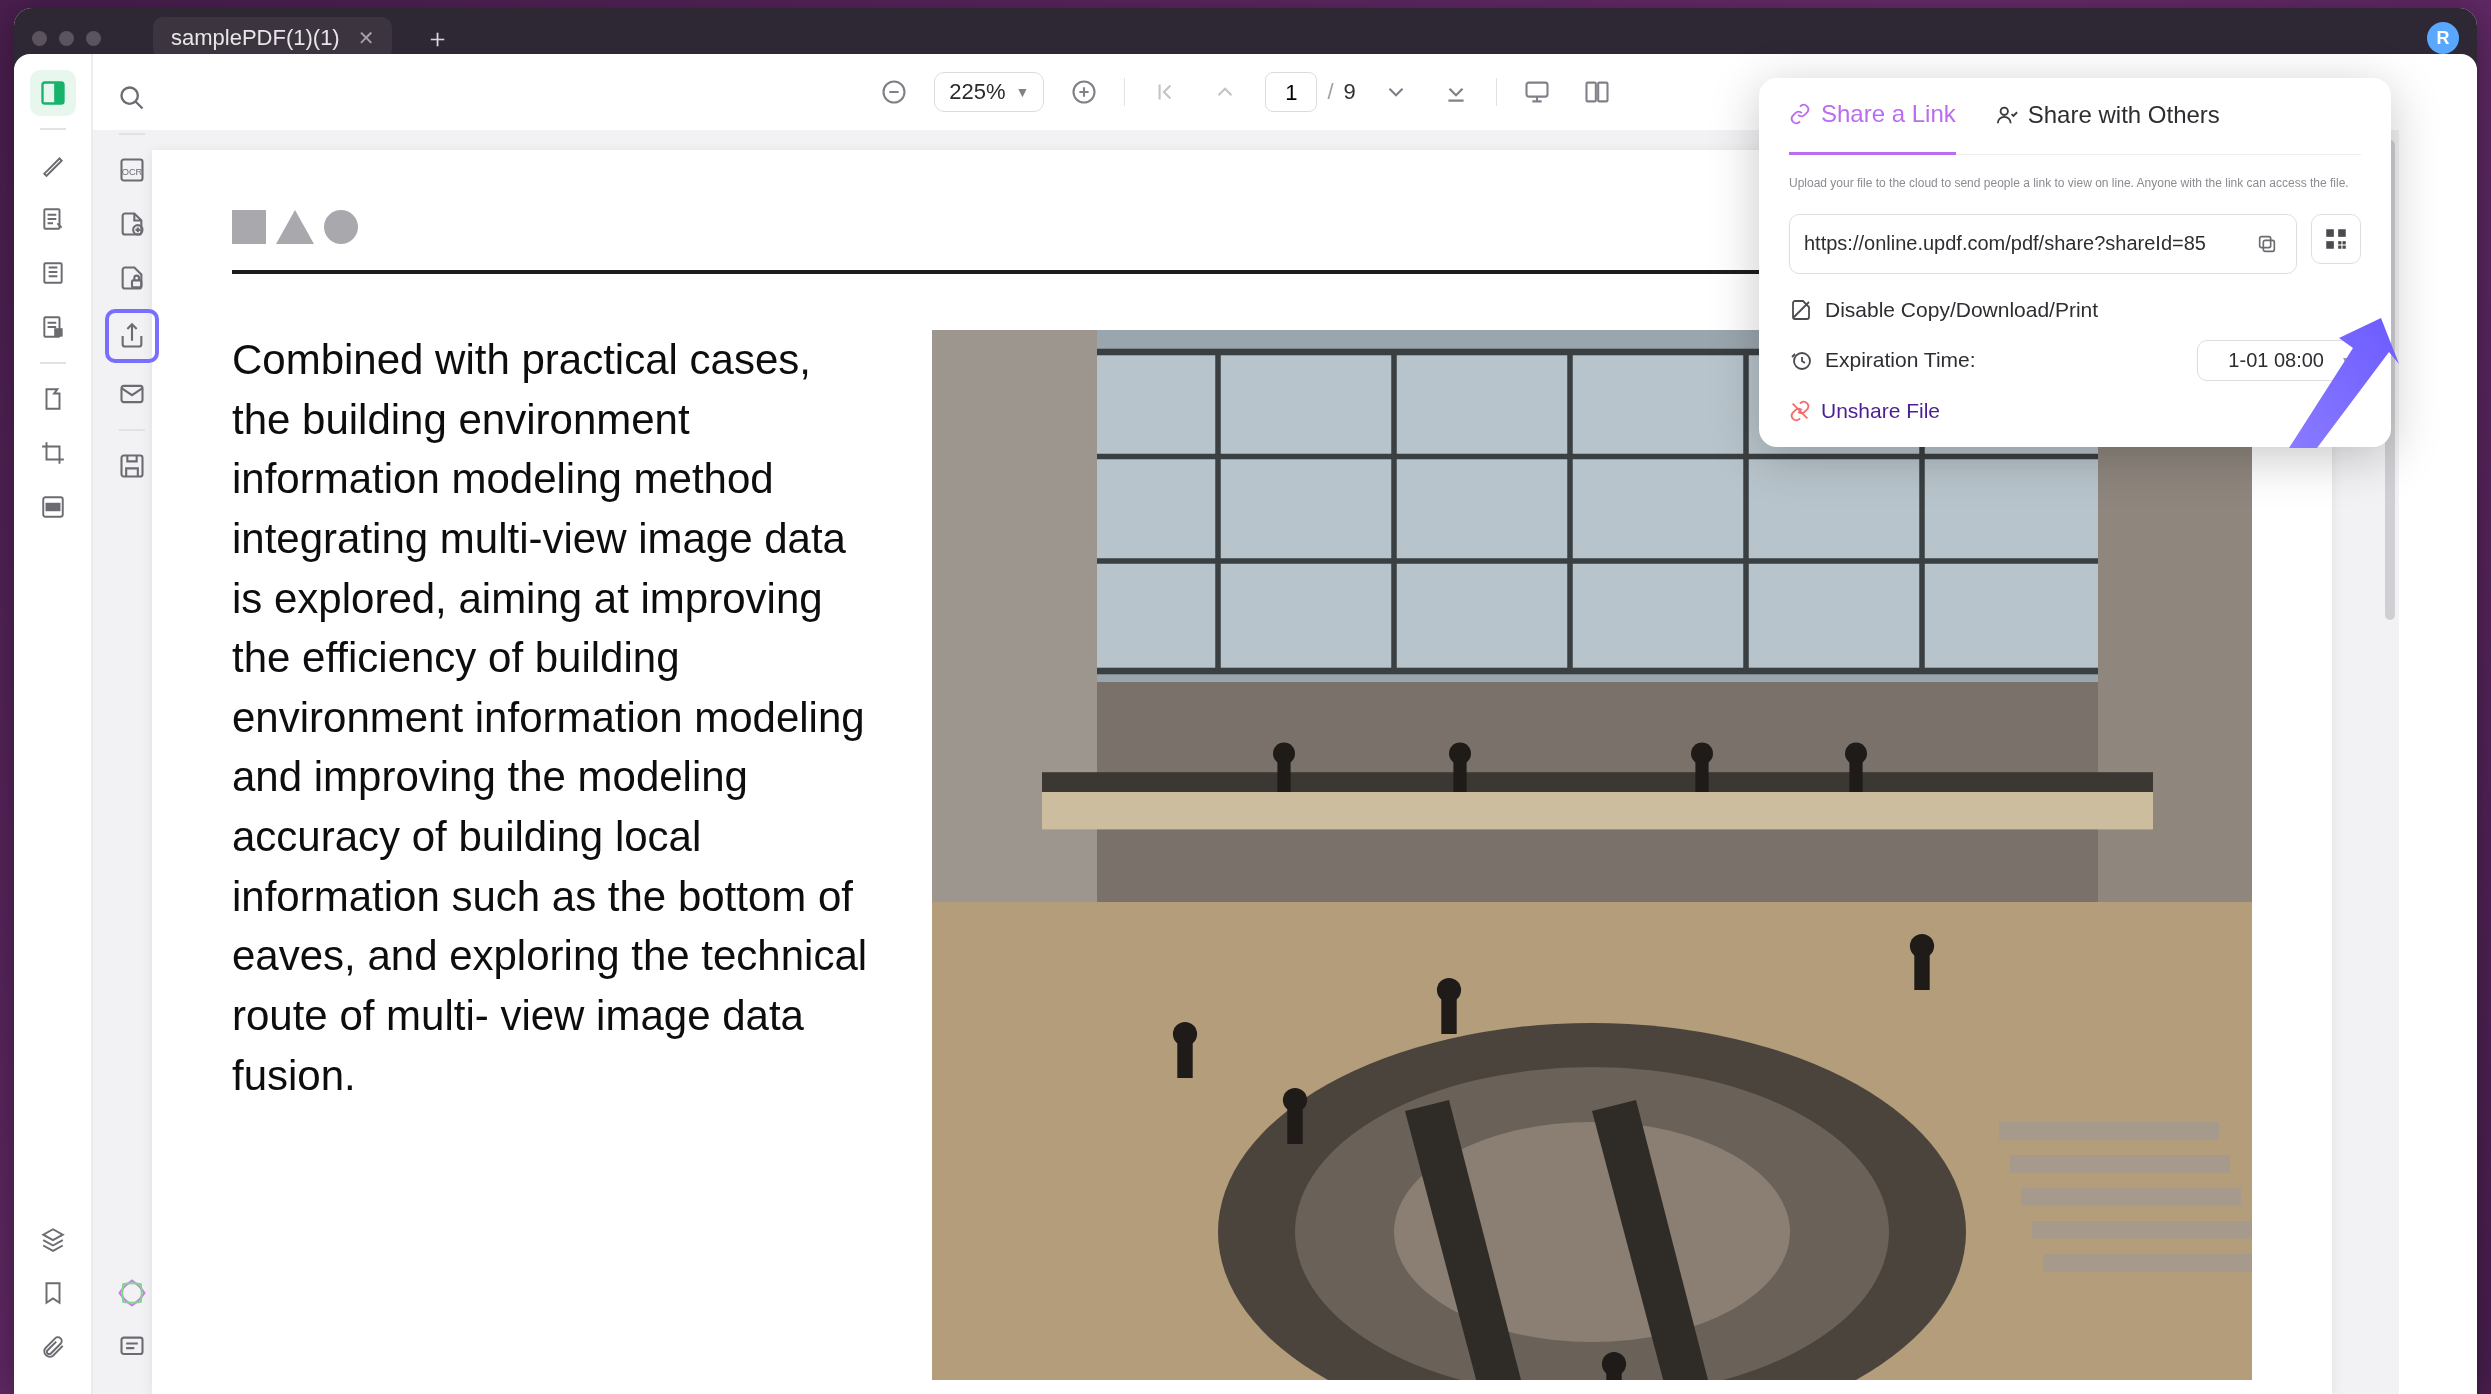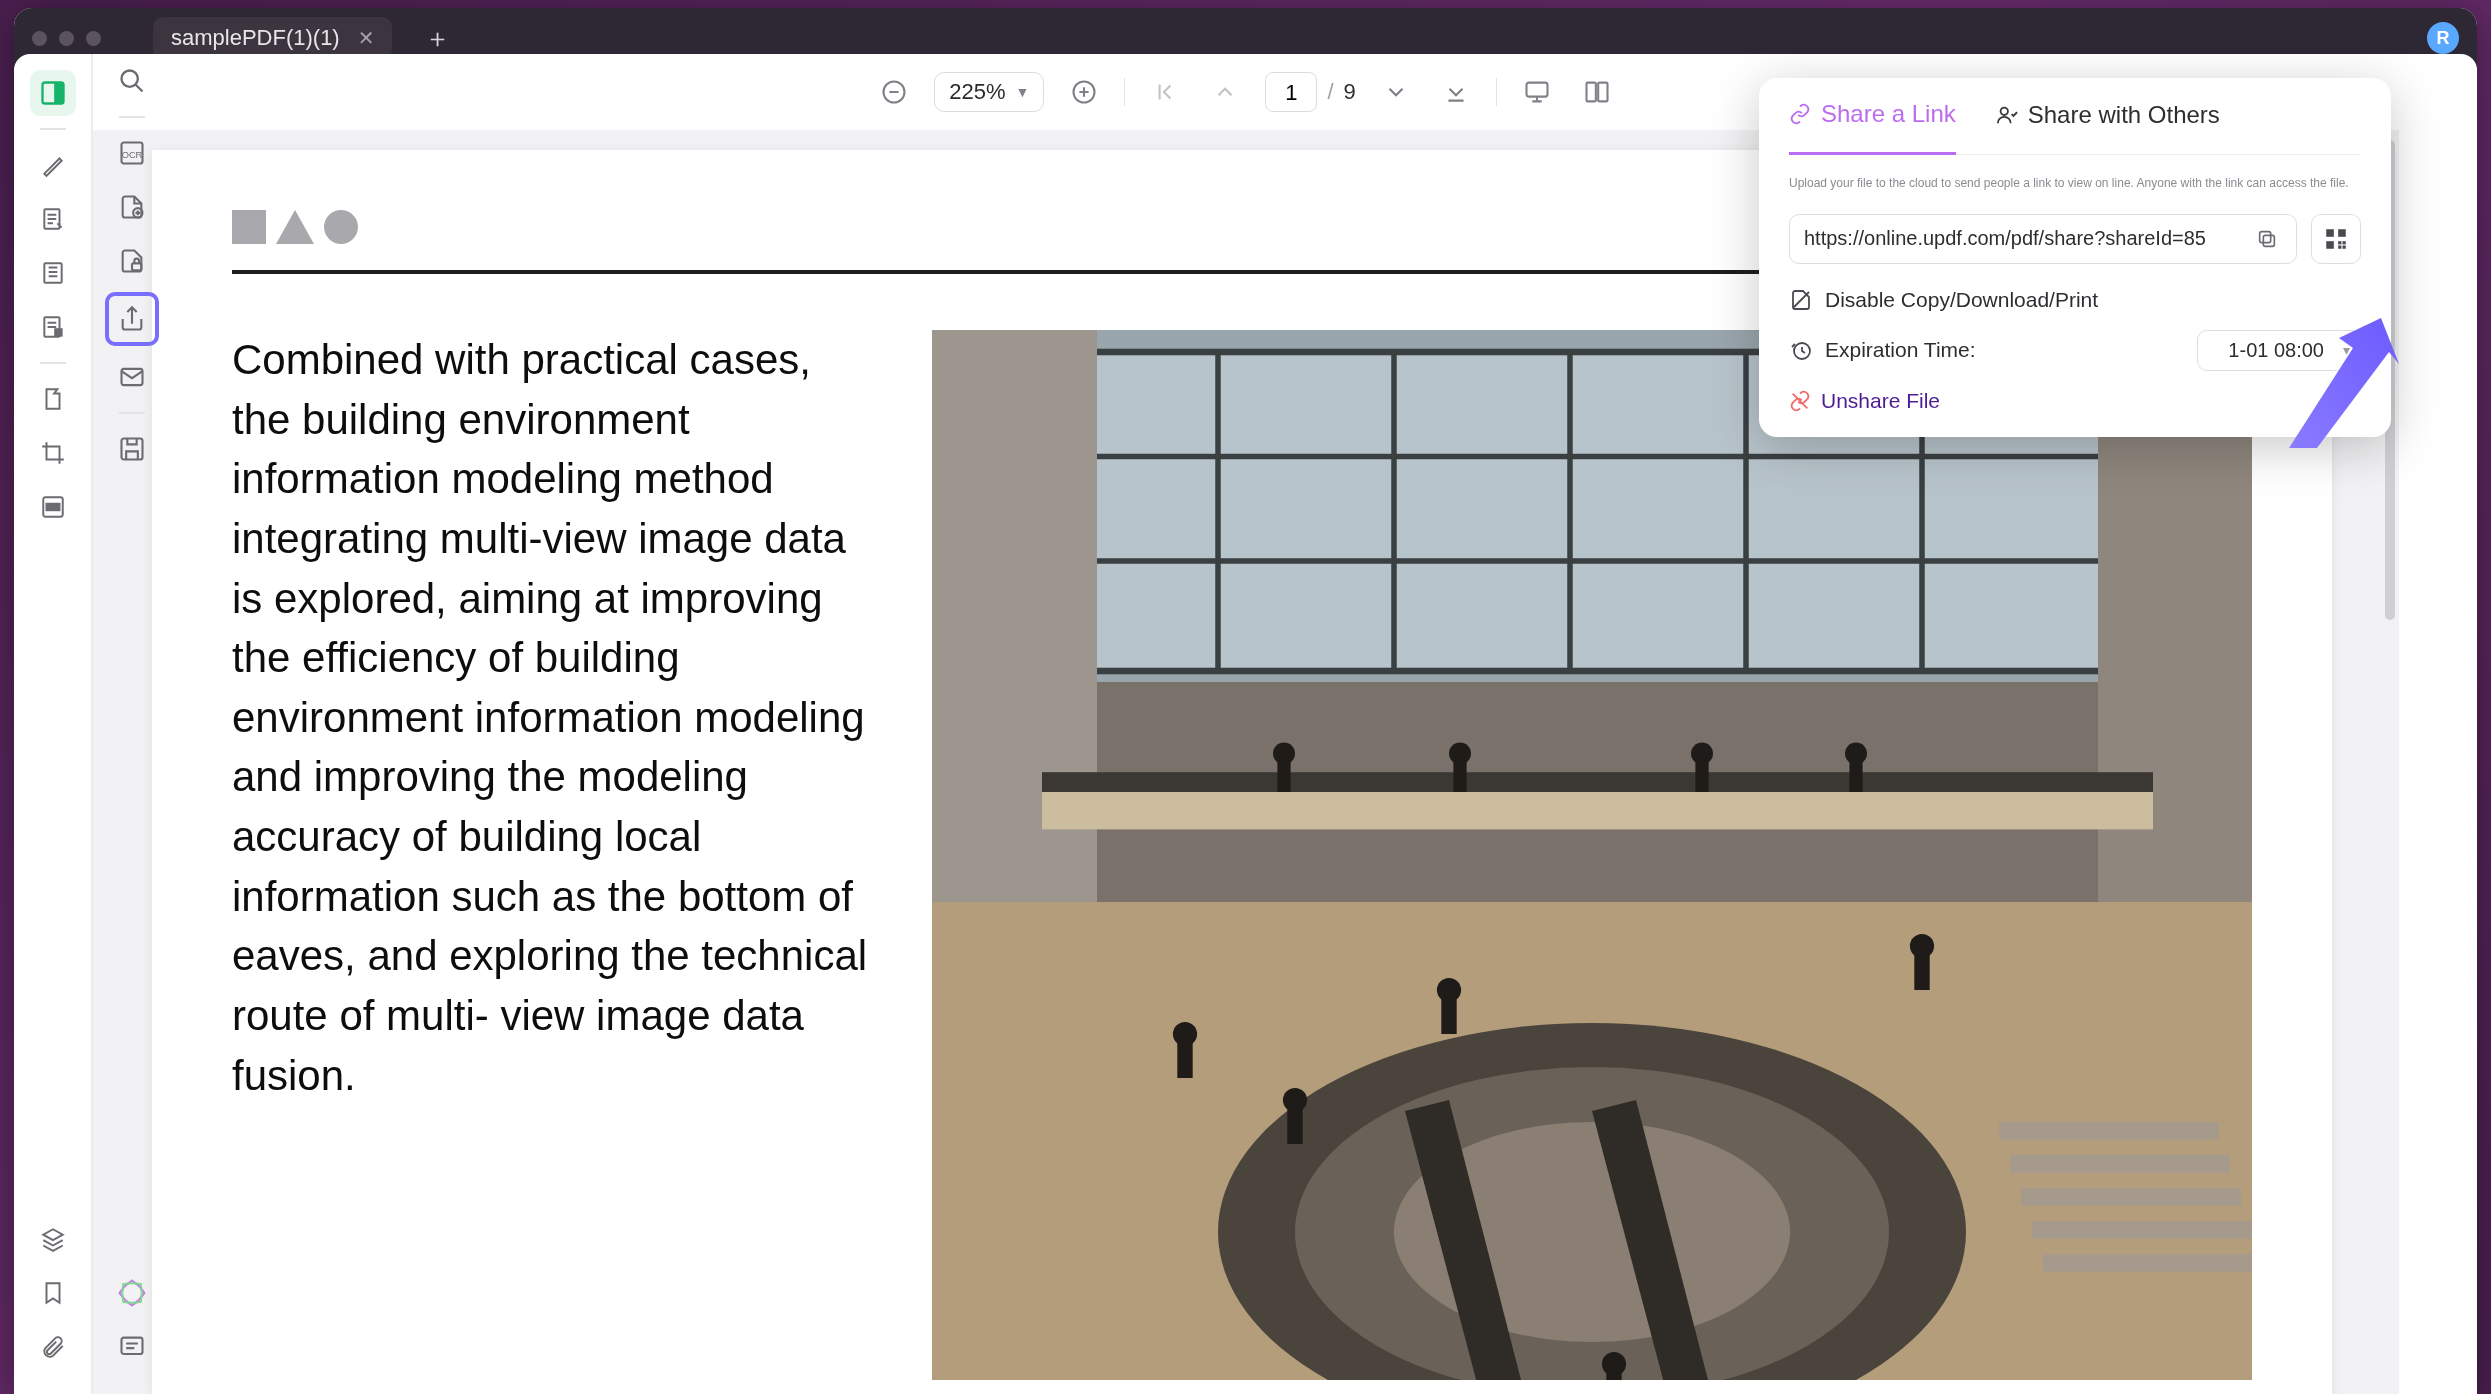--- a/index.html
+++ b/index.html
@@ -32,7 +32,7 @@
 .sidebar-left .spacer { flex: 1; }
 
 
-.sidebar-right { width: 78px; flex: 0 0 78px; border-left: 1px solid #ececee; display: flex; flex-direction: column; align-items: center; padding-top: 4px; gap: 8px; position: relative; }
+.sidebar-right { width: 78px; flex: 0 0 78px; border-left: 1px solid #ececee; display: flex; flex-direction: column; align-items: center; padding-top: 21px; gap: 8px; position: relative; }
 .sidebar-right .hl { border: 4px solid #7a6eff; border-radius: 10px; padding: 4px; }
 
 

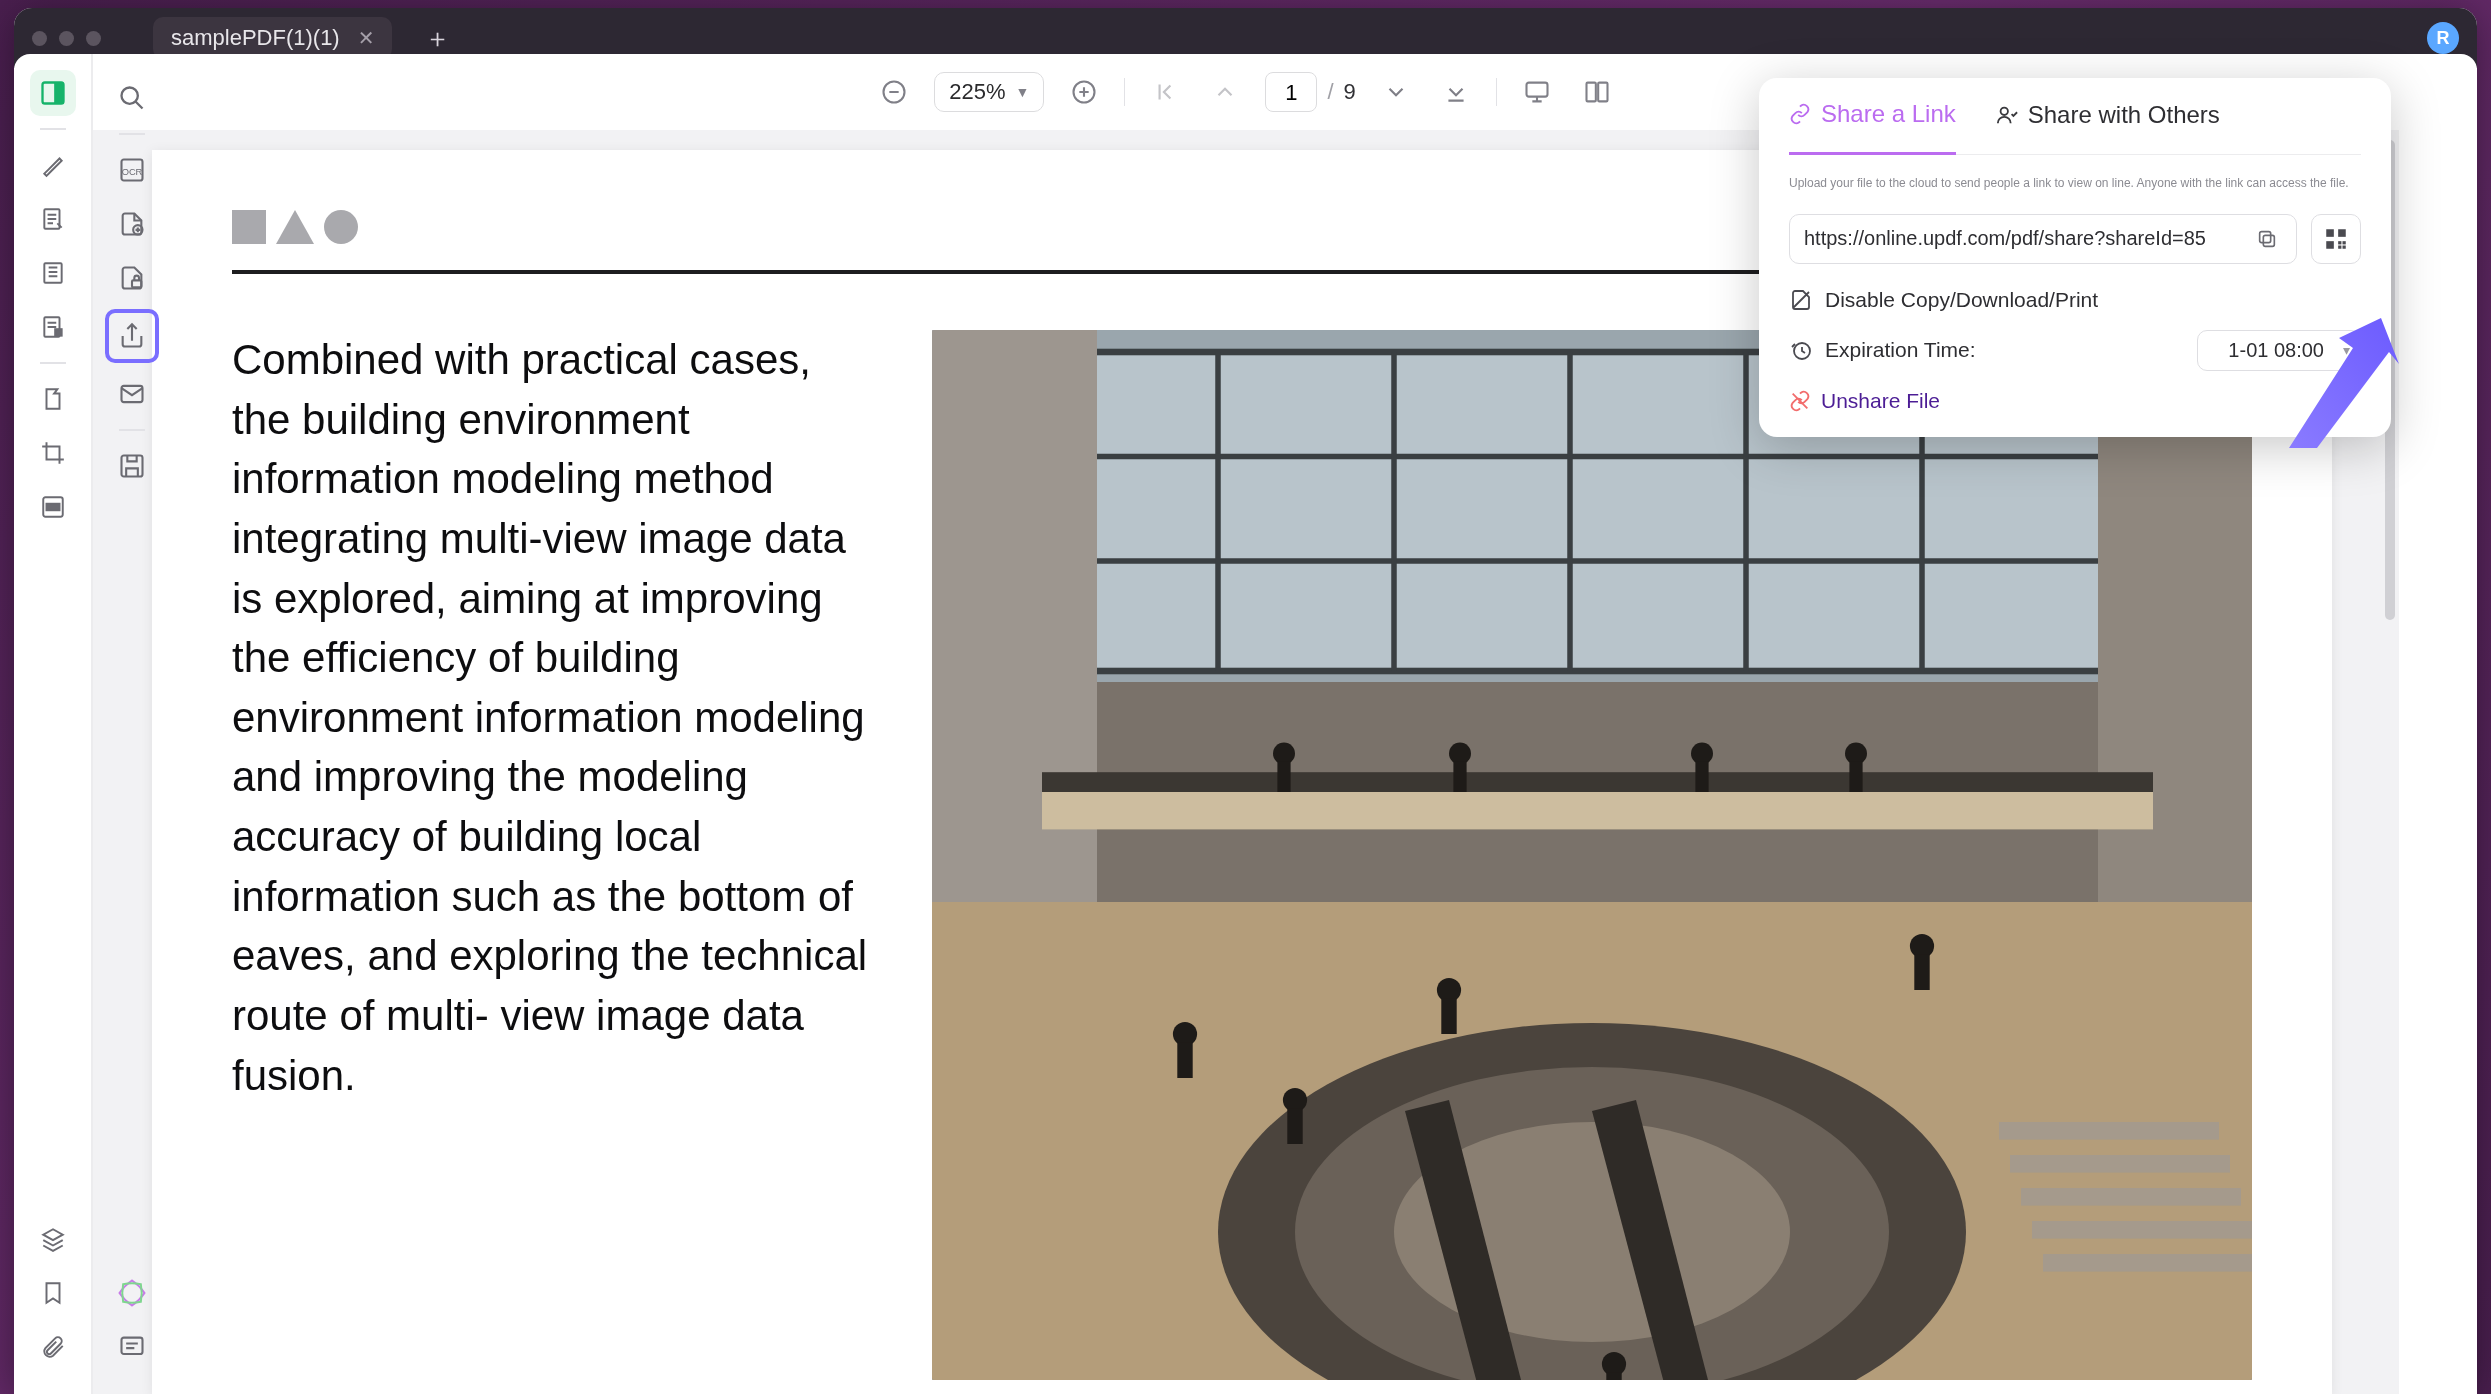--- a/index.html
+++ b/index.html
@@ -67,7 +67,7 @@
 .pop-tab.active { color: #bb6cf0; border-bottom: 3px solid #bb6cf0; margin-bottom: -1px; }
 .pop-desc { color: #8b8b92; font-size: 12px; line-height: 1.4; margin-bottom: 22px; }
 .pop-linkrow { display: flex; gap: 14px; align-items: stretch; margin-bottom: 24px; }
-.link-box { flex: 1; border: 1px solid #dedee2; border-radius: 10px; padding: 0 14px; display: flex; align-items: center; height: 50px; gap: 10px; }
+.link-box { flex: 1; border: 1px solid #dedee2; border-radius: 10px; padding: 0 14px; display: flex; align-items: center; height: 60px; gap: 10px; }
 .link-text { flex: 1; font-size: 20px; color: #2e2e32; overflow: hidden; white-space: nowrap; text-overflow: ellipsis; }
 .link-copy { width: 30px; height: 30px; display: flex; align-items: center; justify-content: center; cursor: pointer; }
 .qr-btn { width: 50px; height: 50px; border: 1px solid #dedee2; border-radius: 10px; display: flex; align-items: center; justify-content: center; cursor: pointer; }

